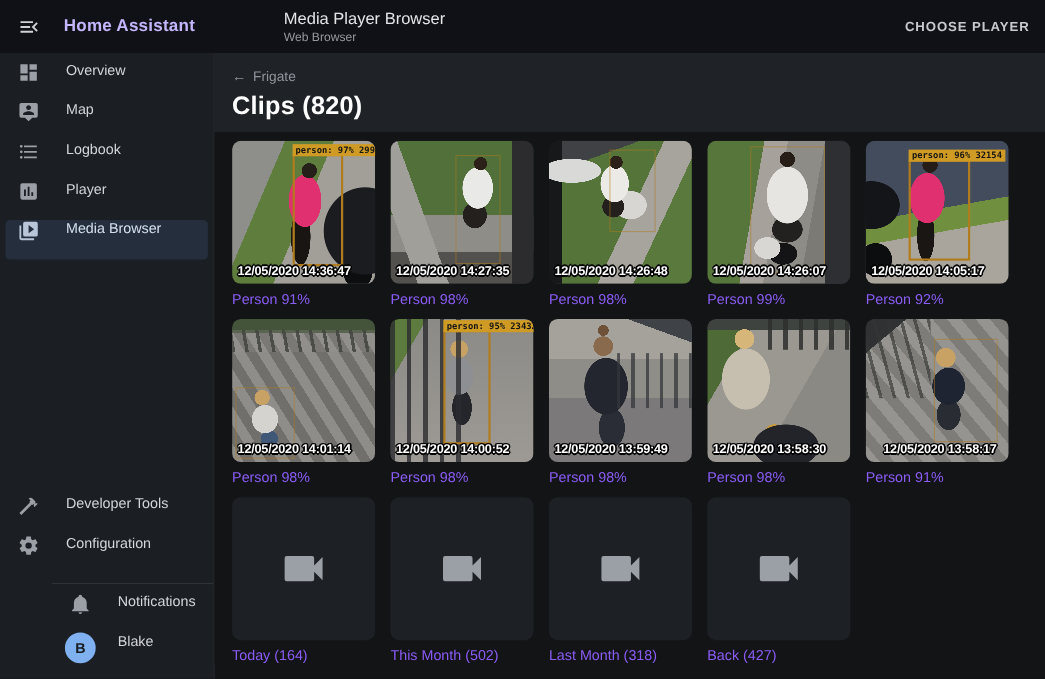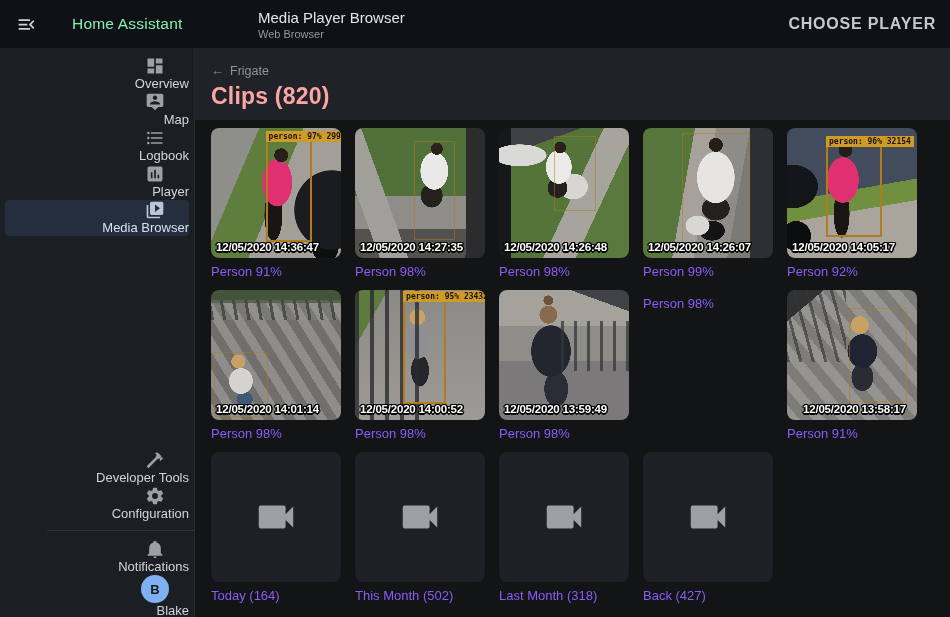--- a/index.html
+++ b/index.html
@@ -22,7 +22,7 @@
     display:flex; align-items:center; justify-content:center; cursor:pointer; color:#cfd1d4;
   }
   .menu-btn svg { width:21px; height:21px; fill:currentColor; }
-  .app-title { margin-left:26px; font-size:15.5px; color:#86efac; letter-spacing:.2px; }
+  .app-title { margin-left:12px; font-size:15.5px; color:#c4b5fd; letter-spacing:.2px;font-weight:bold; }
   .page-title-block {
     position:absolute; left:258px; top:0; height:48px;
     display:flex; flex-direction:column; justify-content:center;

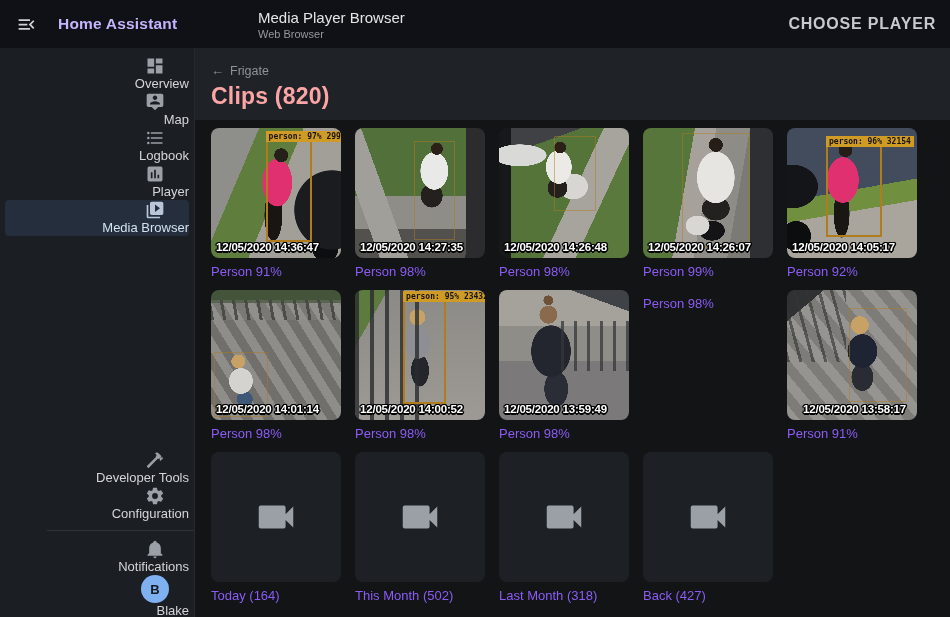--- a/index.html
+++ b/index.html
@@ -31,7 +31,7 @@
   .page-subtitle { font-size:11px; color:#95989f; margin-top:2px; }
   .choose-player {
     position:absolute; right:14px; top:0; height:48px; border:none; background:transparent;
-    font-family:"Liberation Sans",sans-serif; font-size:16px; font-weight:700;
+    font-family:"Liberation Sans",sans-serif; font-size:12px; font-weight:700;
     letter-spacing:.8px; color:#c7c9ce; cursor:pointer;
   }
 

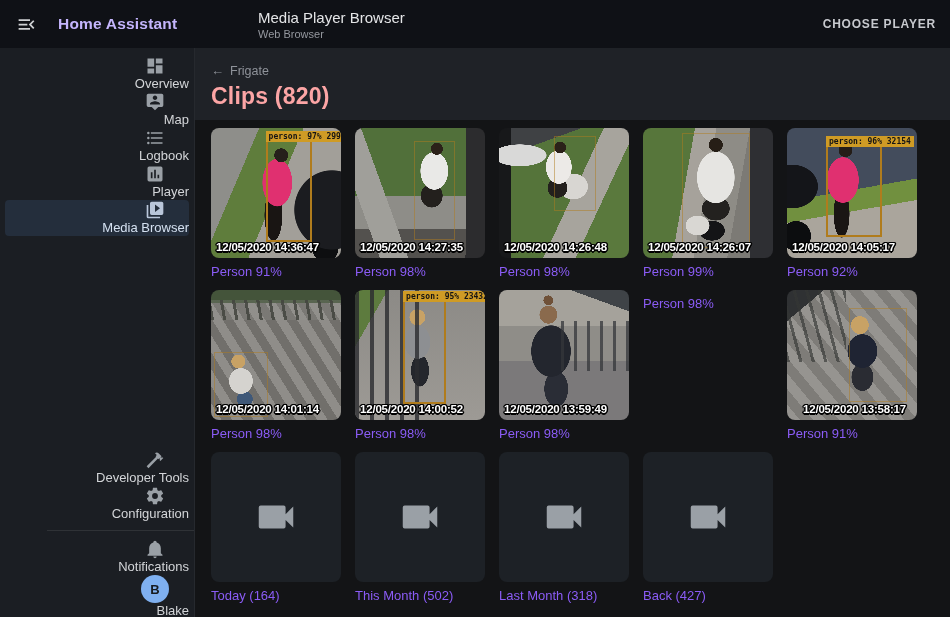--- a/index.html
+++ b/index.html
@@ -43,7 +43,7 @@
   }
   .side-item {
     height:36px; margin:0 5px; padding-left:11px; border-radius:4px;
-    display:flex; align-items:flex-end; cursor:pointer; flex-shrink:0;flex-direction:column;
+    display:flex; align-items:flex-start; cursor:pointer; flex-shrink:0;
   }
   .side-item .s-icon { width:20px; height:20px; color:#9aa0a6; margin-right:24px; flex-shrink:0; }
   .side-item .s-icon svg { width:20px; height:20px; fill:currentColor; }

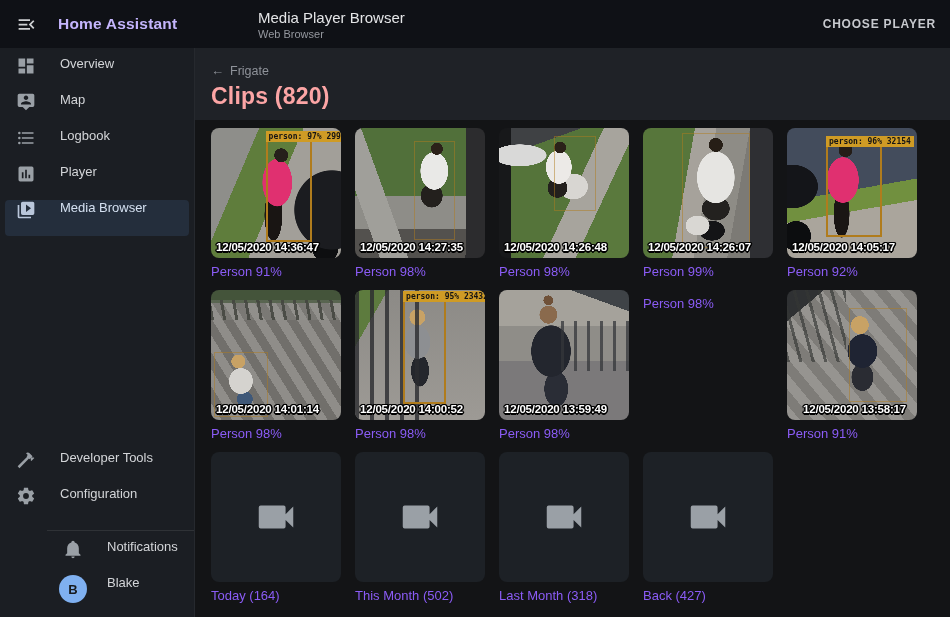--- a/index.html
+++ b/index.html
@@ -65,7 +65,7 @@
   .media-header { height:72px; background:#1f2227; padding:13px 0 0 16px; }
   .breadcrumb { font-size:12.5px; color:#8f939a; cursor:pointer; display:inline-flex; align-items:center; }
   .breadcrumb .bc-arrow { margin-right:6px; font-size:13px; }
-  .media-title { font-size:23px; font-weight:700; color:#fca5a5; margin-top:4px; letter-spacing:.2px; }
+  .media-title { font-size:23px; font-weight:700; color:#ffffff; margin-top:4px; letter-spacing:.2px; }
 
   .grid {
     padding:8px 0 0 16px; background:#131416;

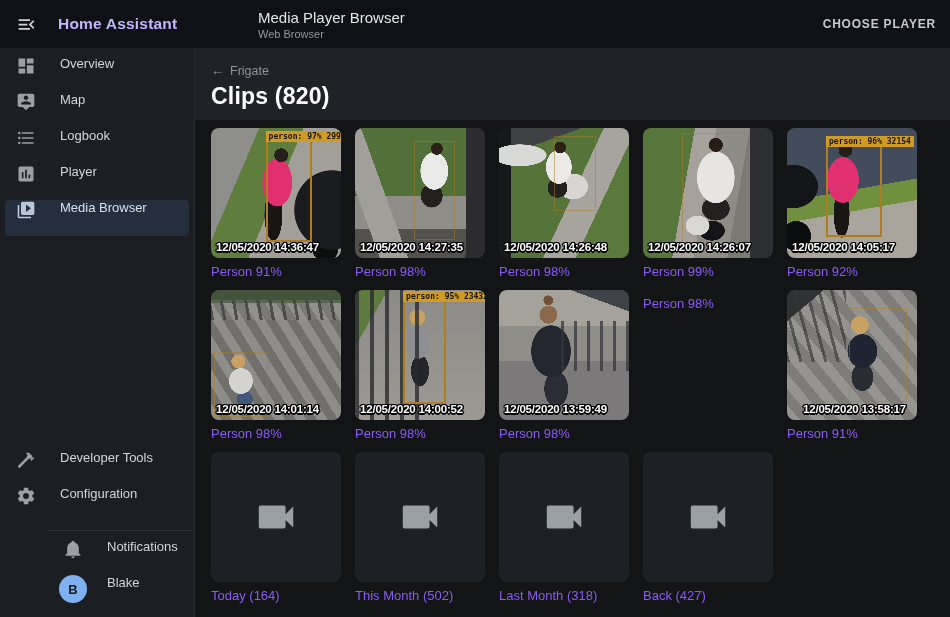--- a/index.html
+++ b/index.html
@@ -365,6 +365,9 @@
       </div>
 
       <div class="card">
+        <div class="thumb scene scene-9">
+          <div class="ts">12/05/2020 13:58:30</div>
+        </div>
         <div class="caption">Person 98%</div>
       </div>
 

